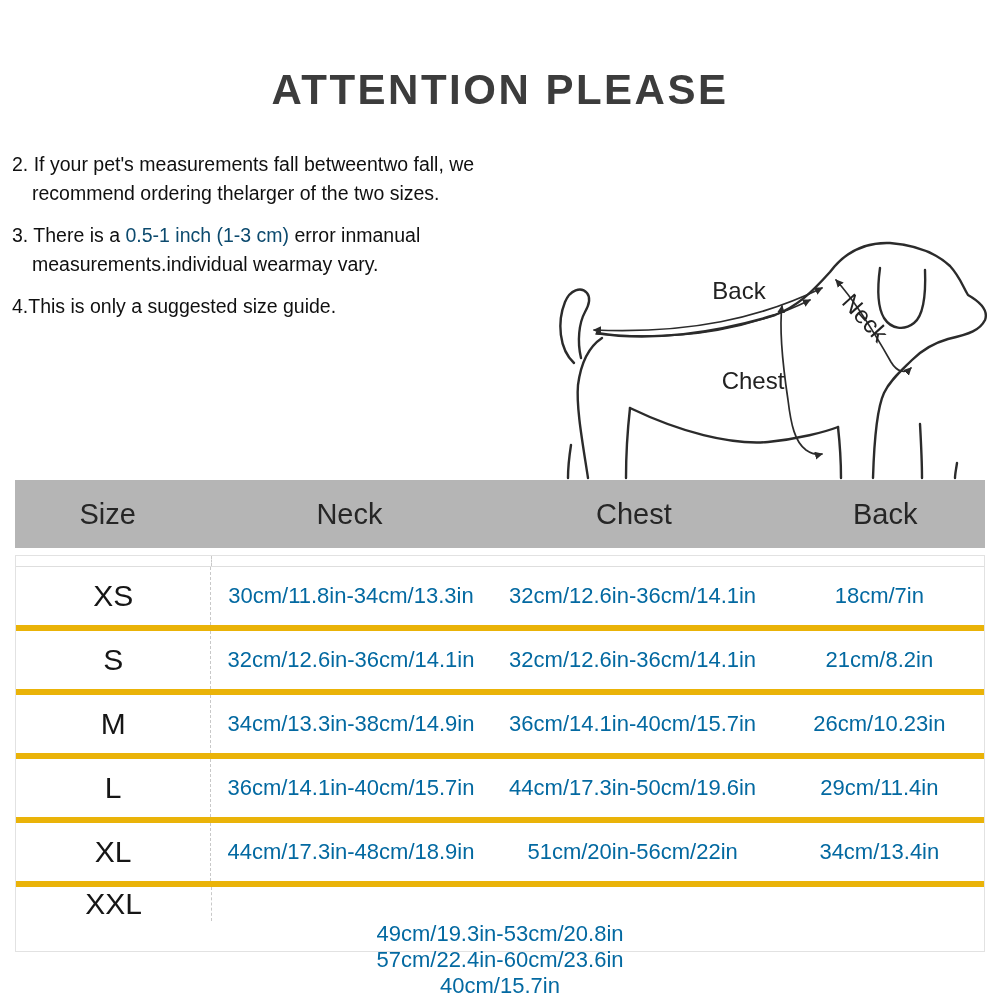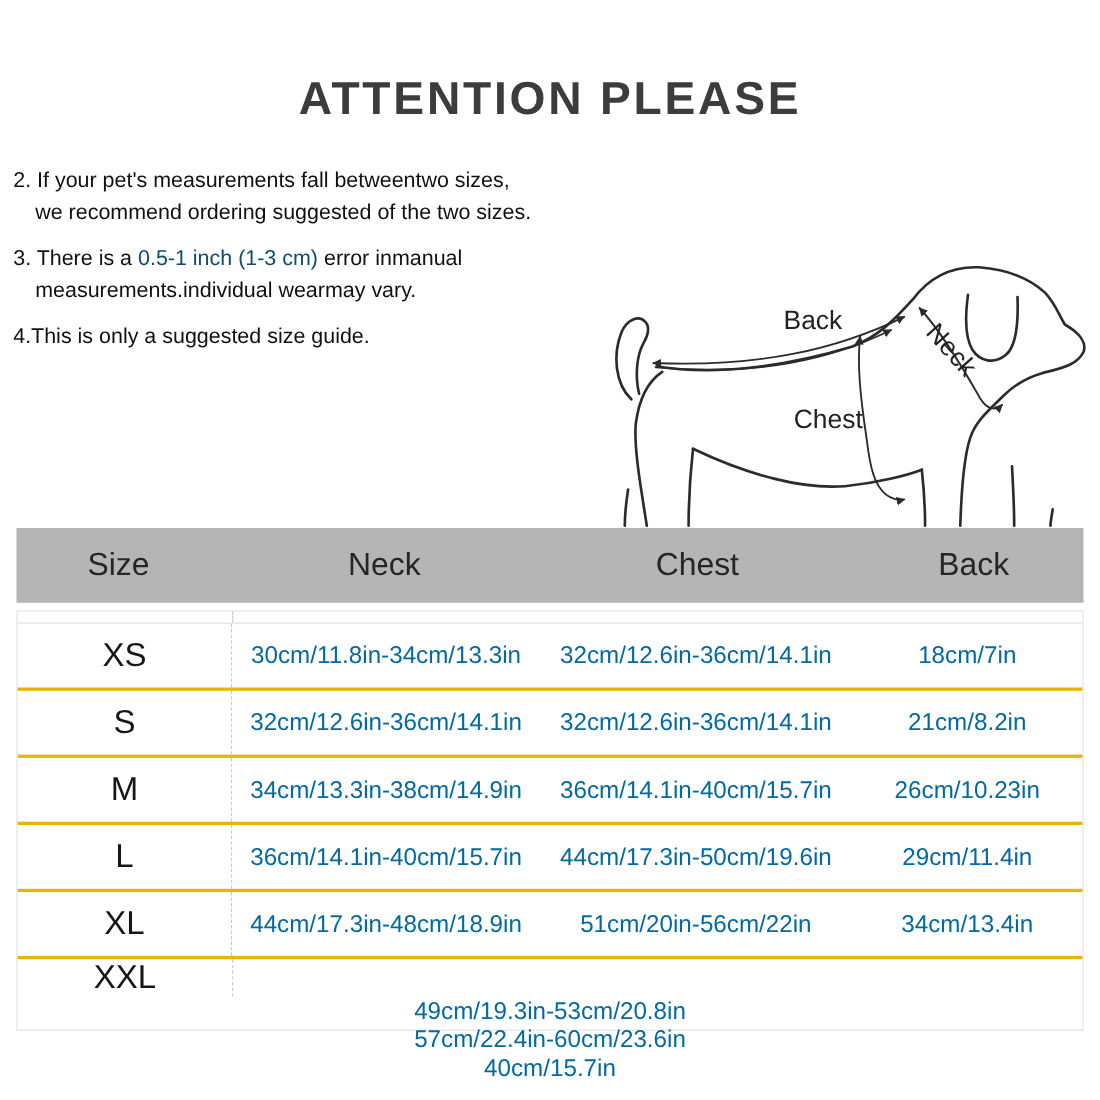--- a/index.html
+++ b/index.html
@@ -52,7 +52,7 @@
   <h1 class="title">ATTENTION PLEASE</h1>
 
   <div class="notes">
-    <p class="note"><span>2. </span><span>If your pet's measurements fall betweentwo sizes, we recommend ordering suggested of the two sizes.</span></p>
+    <p class="note"><span>2. </span><span>If your pet's measurements fall betweentwo fall, we recommend ordering thelarger of the two sizes.</span></p>
     <p class="note"><span>3. </span><span>There is a </span><span class="red">0.5-1 inch (1-3 cm)</span><span> error inmanual measurements.individual wearmay vary.</span></p>
     <p class="note"><span>4.</span><span>This is only a suggested size guide.</span></p>
   </div>

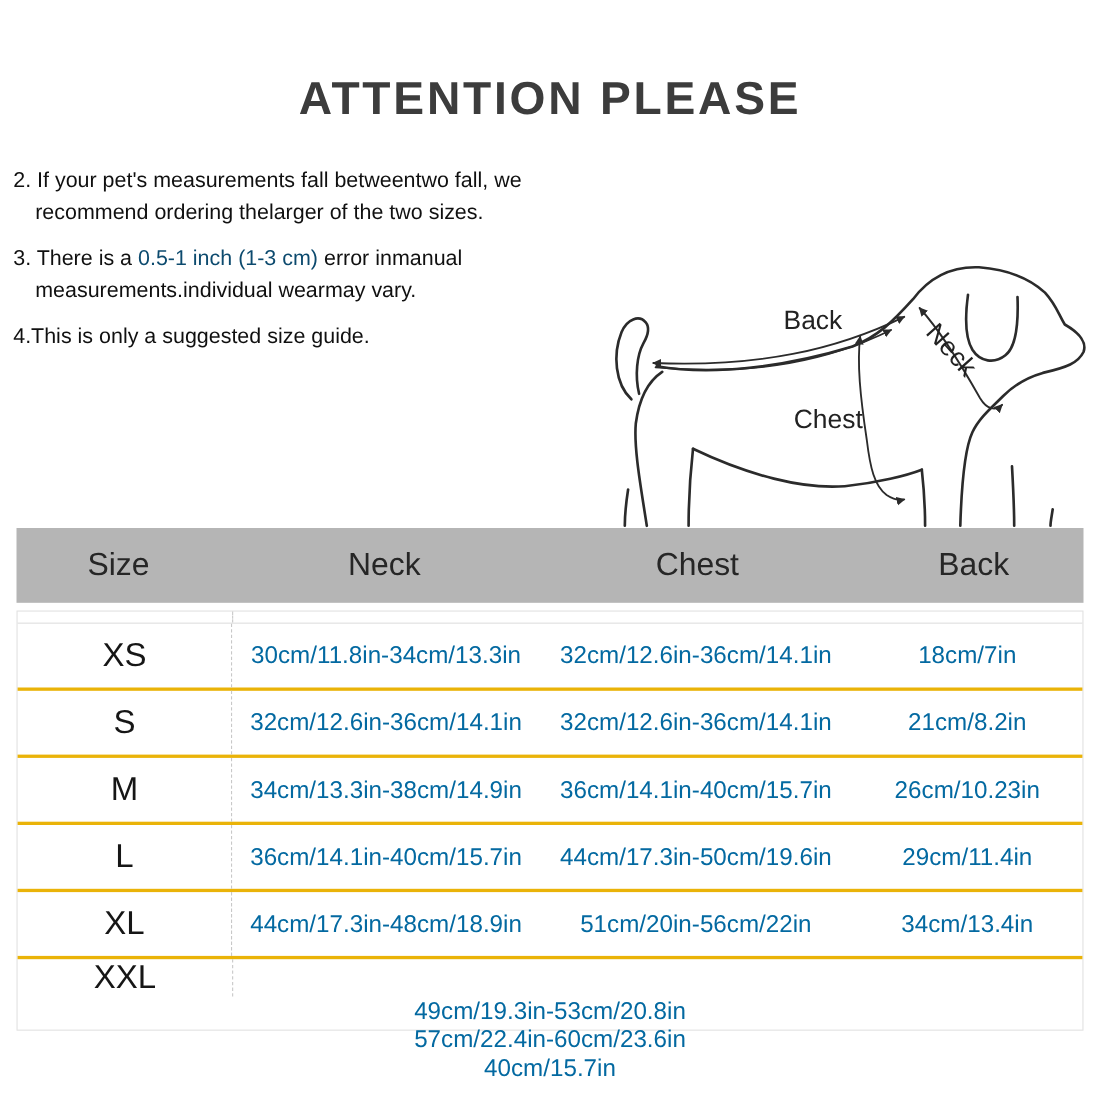--- a/index.html
+++ b/index.html
@@ -31,7 +31,7 @@
   .tbody{margin-top:7px;border:1px solid #e2e2e2;background:#ffffff;}
   .spacer-row{height:10px;border-bottom:1px solid #dedede;}
   .spacer-row .size{height:100%;}
-  .trow{display:flex;align-items:center;height:58px;border-bottom:3px solid #eab308;}
+  .trow{display:flex;align-items:center;height:58px;border-bottom:6px solid #eab308;}
   .trow:last-child{height:64px;border-bottom:none;flex-direction:column;}
   .cell{text-align:center;}
   .c1{width:195px;}

